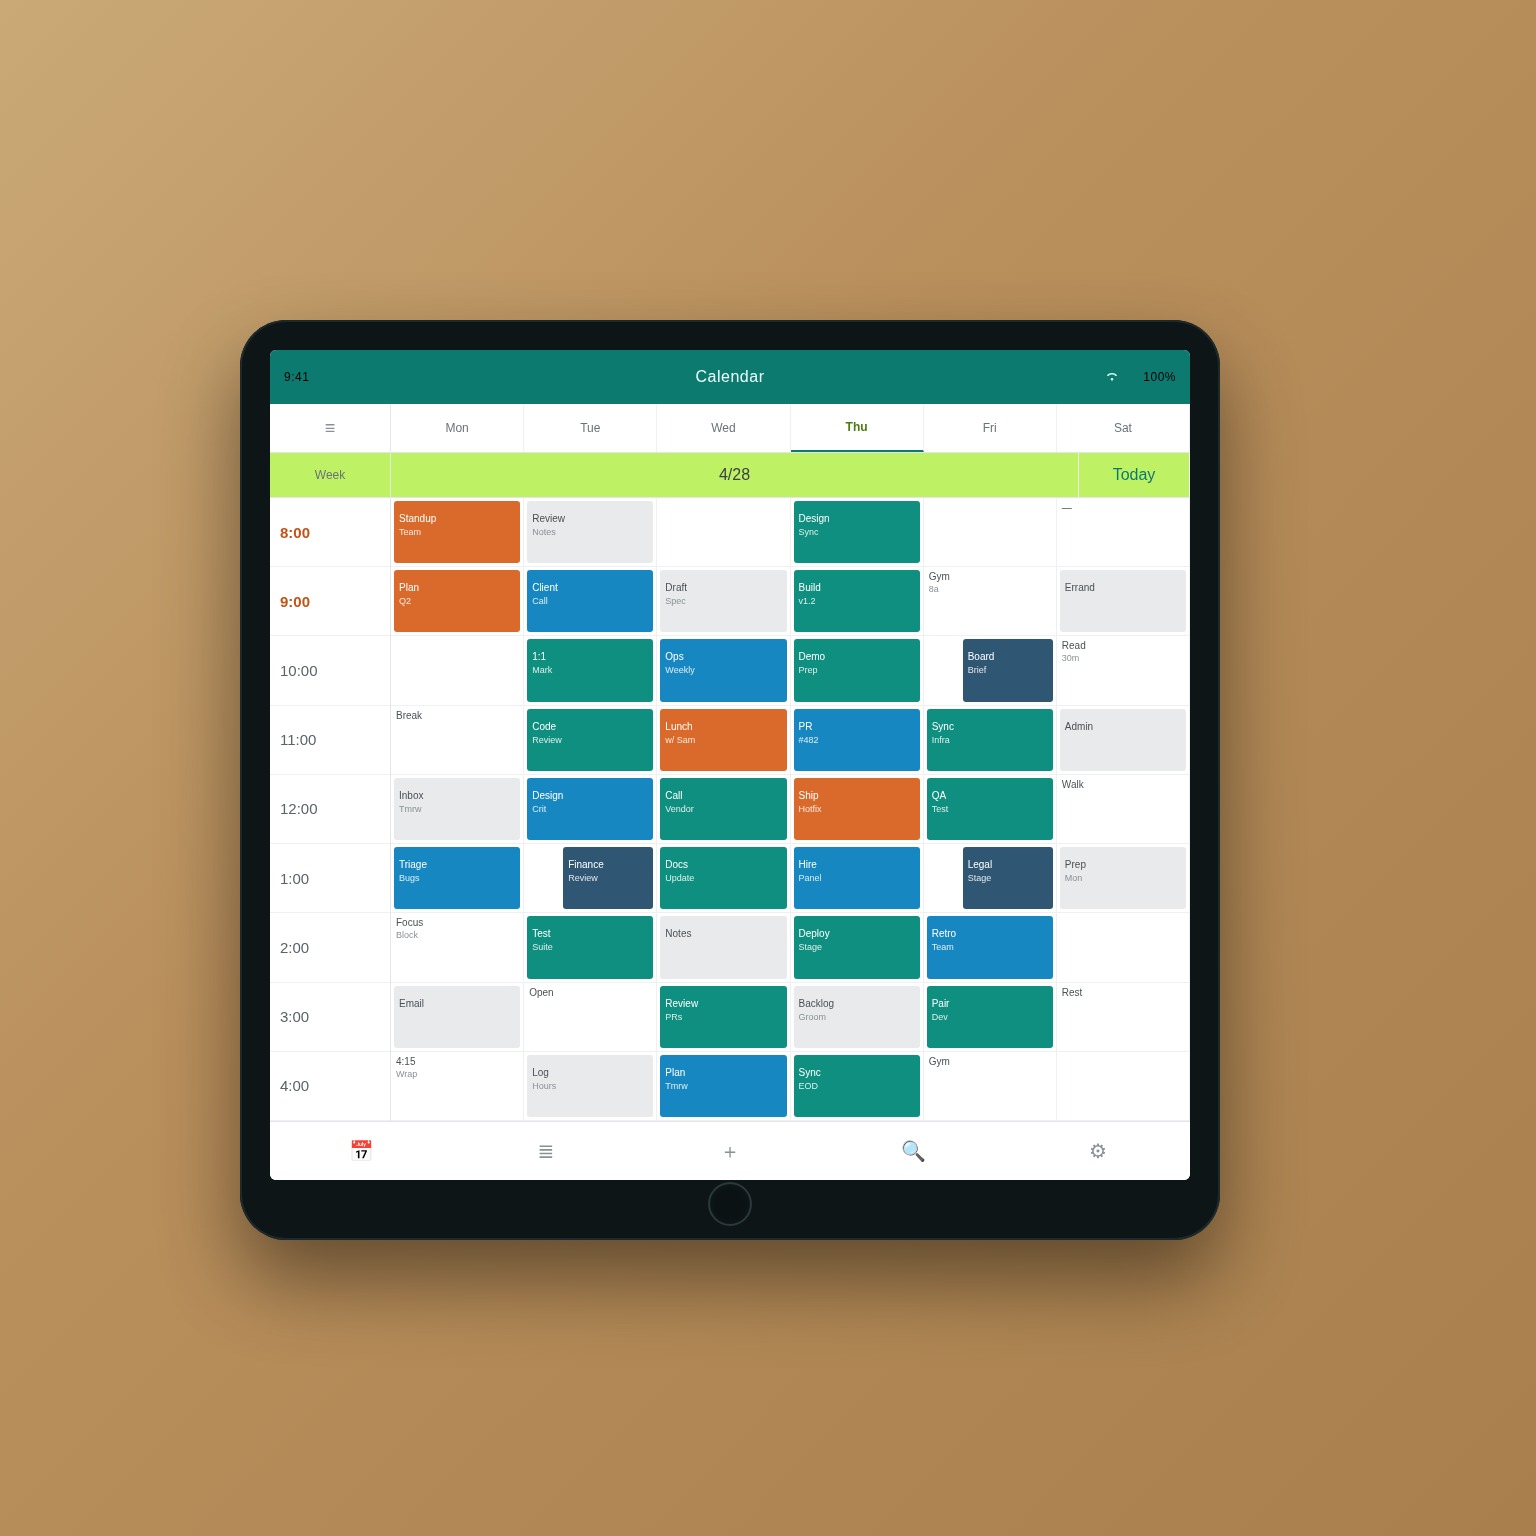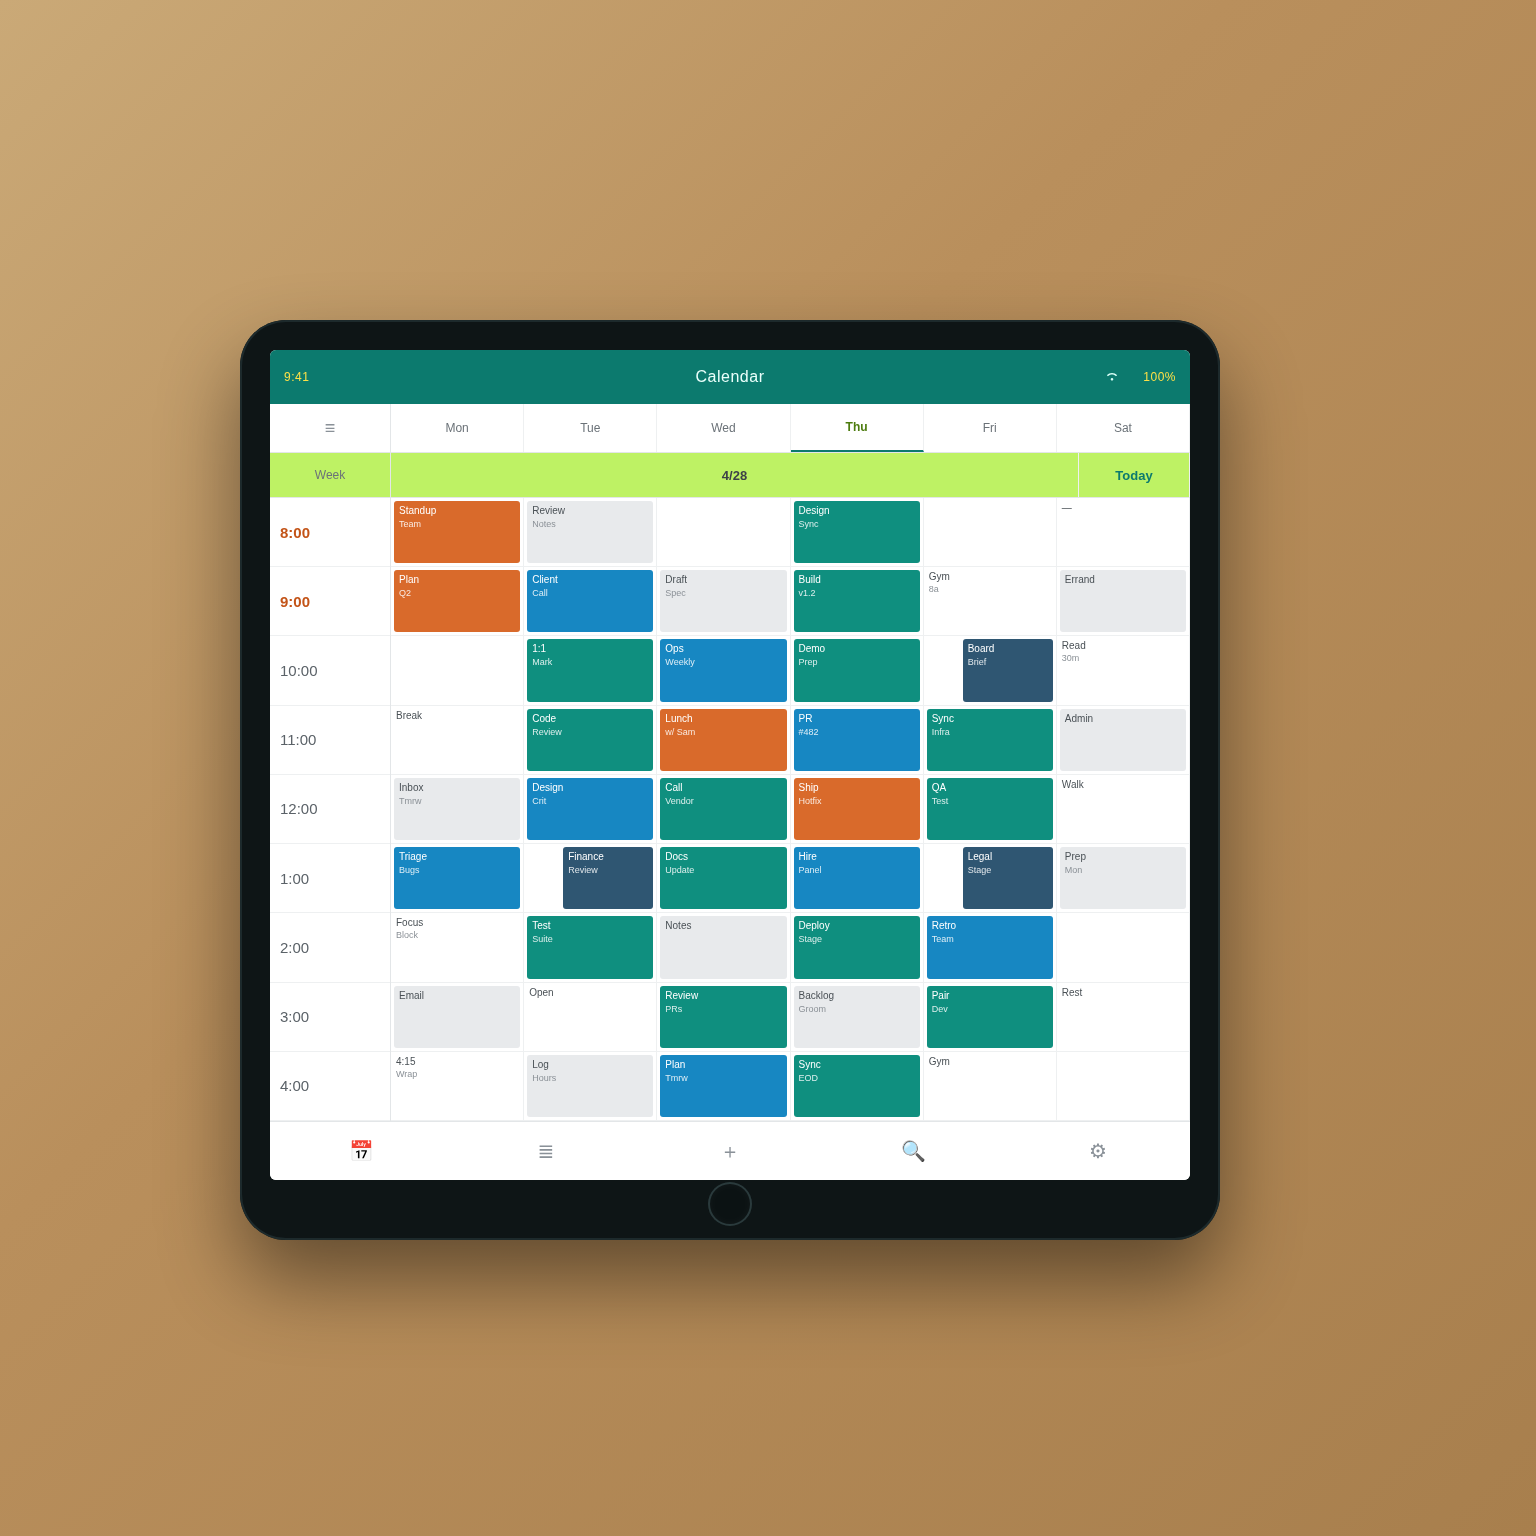--- a/index.html
+++ b/index.html
@@ -66,7 +66,7 @@
     gap: 10px;
     padding: 2px 14px;
     font-size: 12px;
-    color: #fde047;
+    color: #000000;
   }
   .titlebar .left-icons { left: 0; }
   .titlebar .right-icons { right: 0; gap: 24px; }

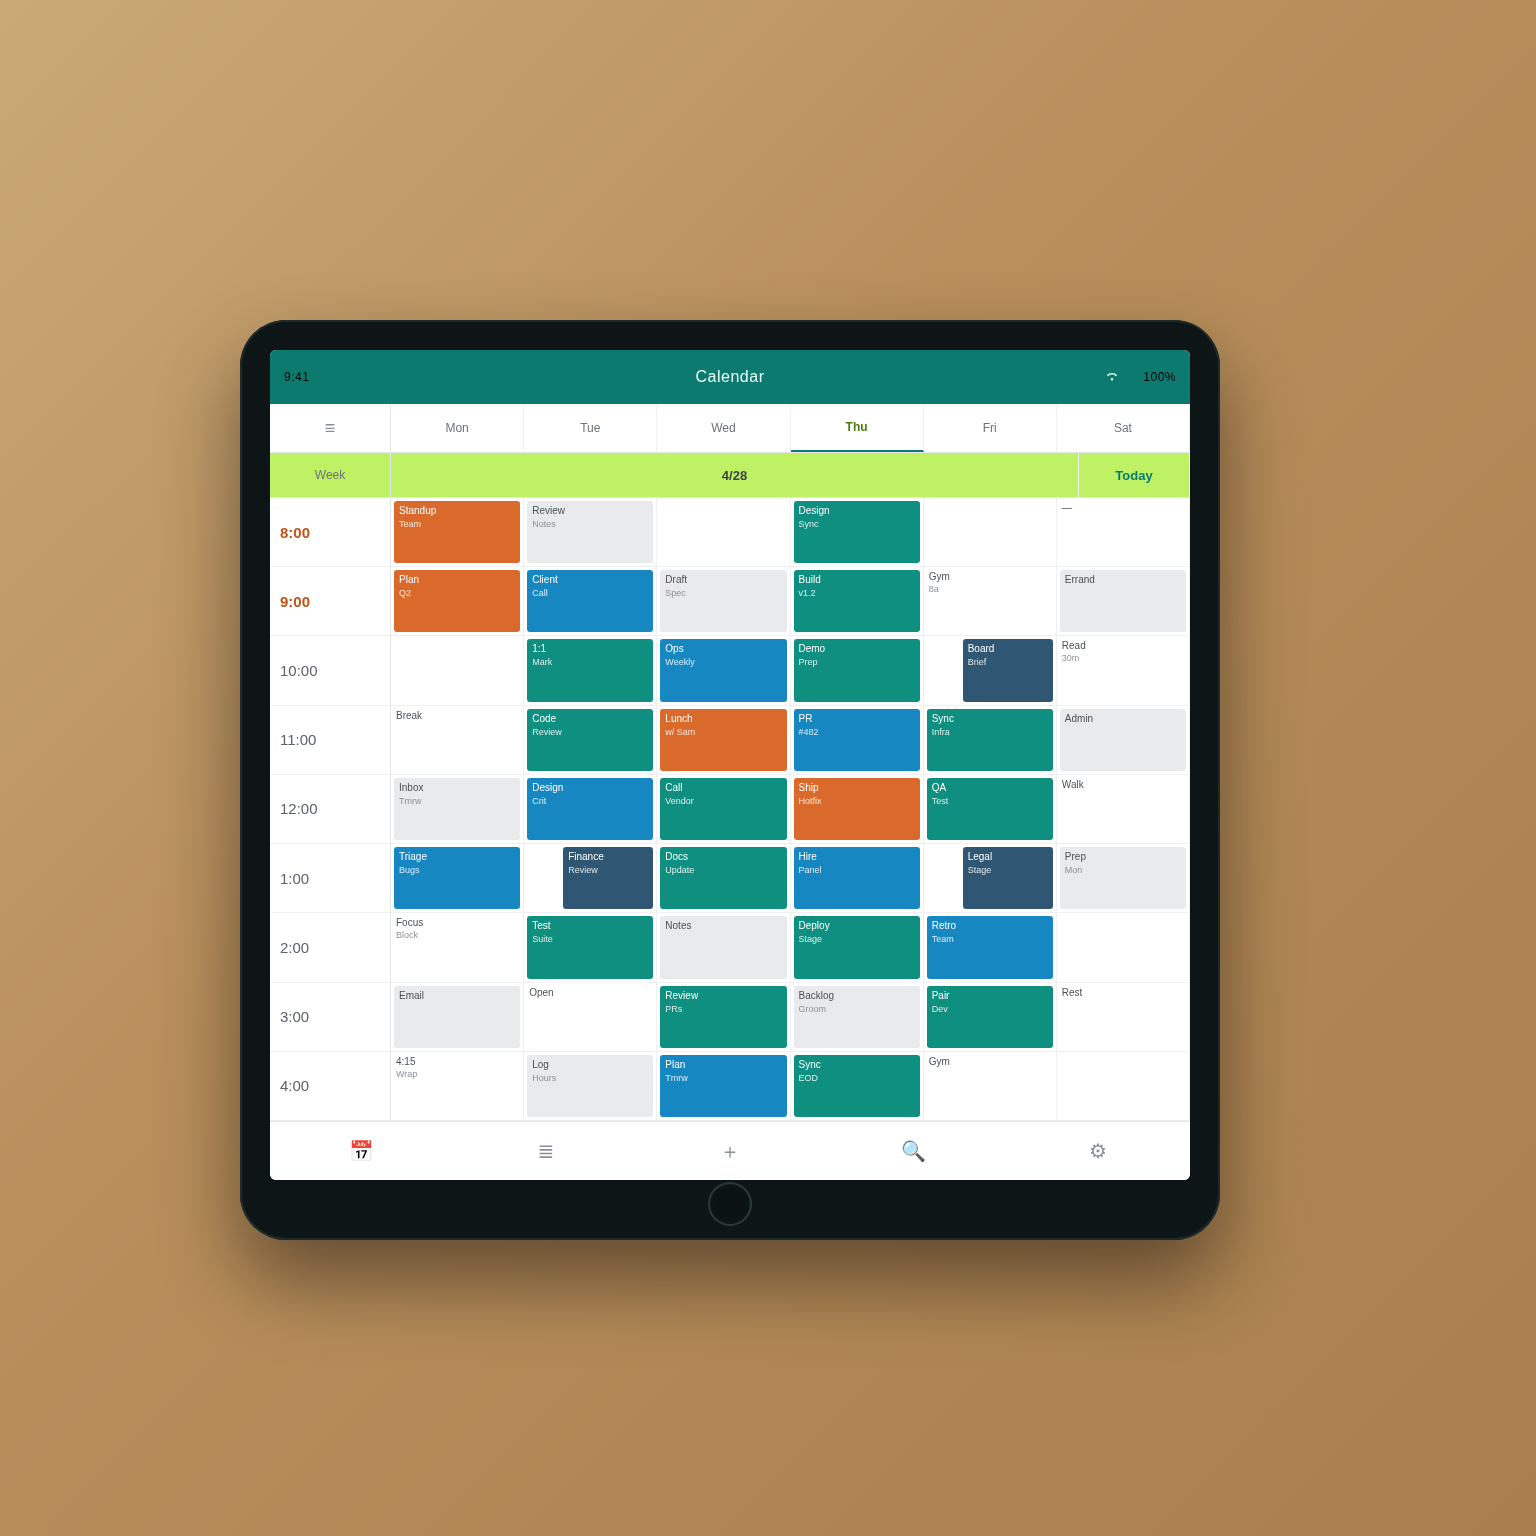--- a/index.html
+++ b/index.html
@@ -114,10 +114,10 @@
     display: flex;
     align-items: center;
     justify-content: center;
-    font-size: 13px;
+    font-size: 16px;
     color: #3d4247;
     border-right: 1px solid #eef0f1;
-    font-weight: 700;
+    font-weight: 400;
   }
 
   

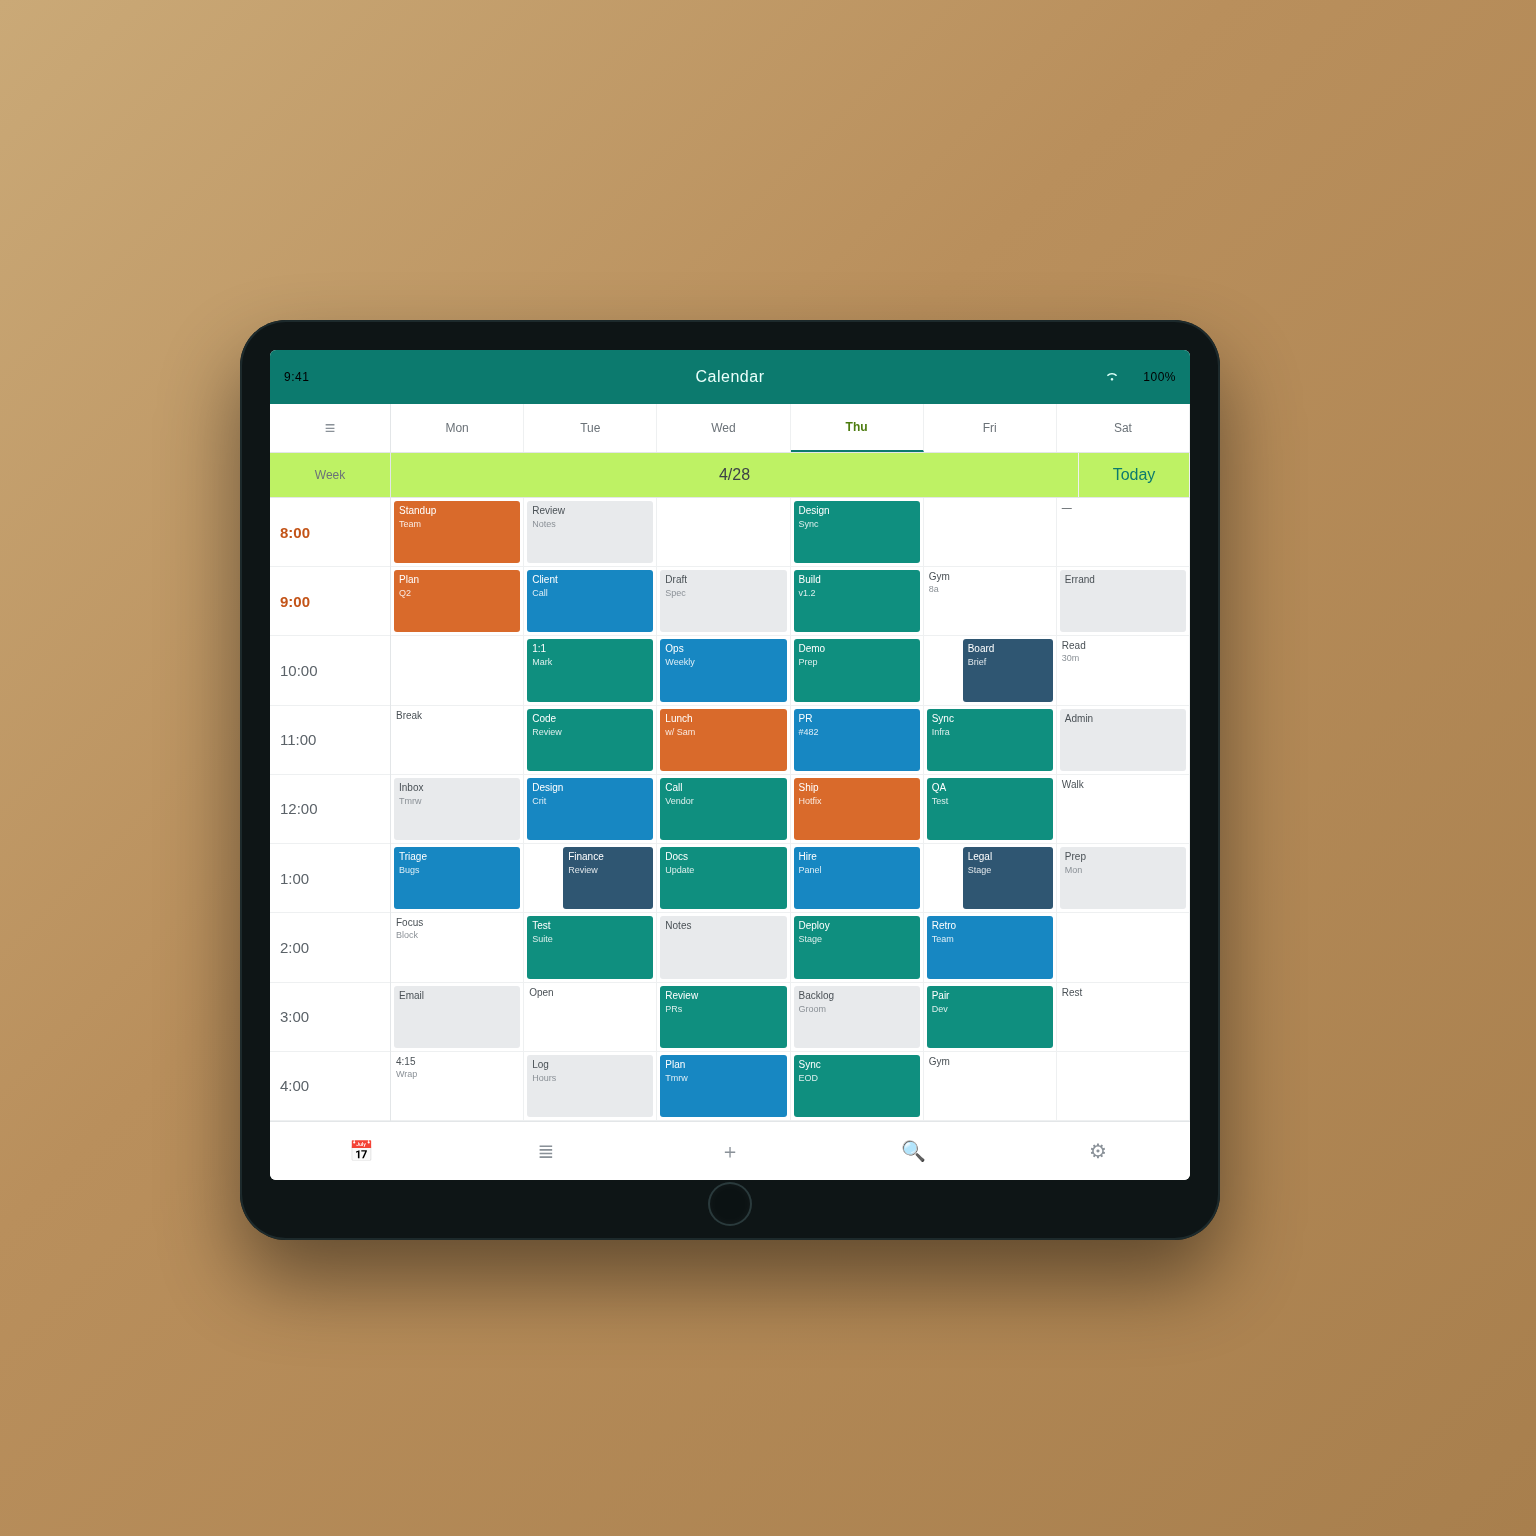--- a/index.html
+++ b/index.html
@@ -177,7 +177,7 @@
     right: 3px;
     bottom: 3px;
     border-radius: 3px;
-    padding: 4px 5px;
+    padding: 12px 5px;
     font-size: 10px;
     line-height: 1.2;
     color: #fff;

